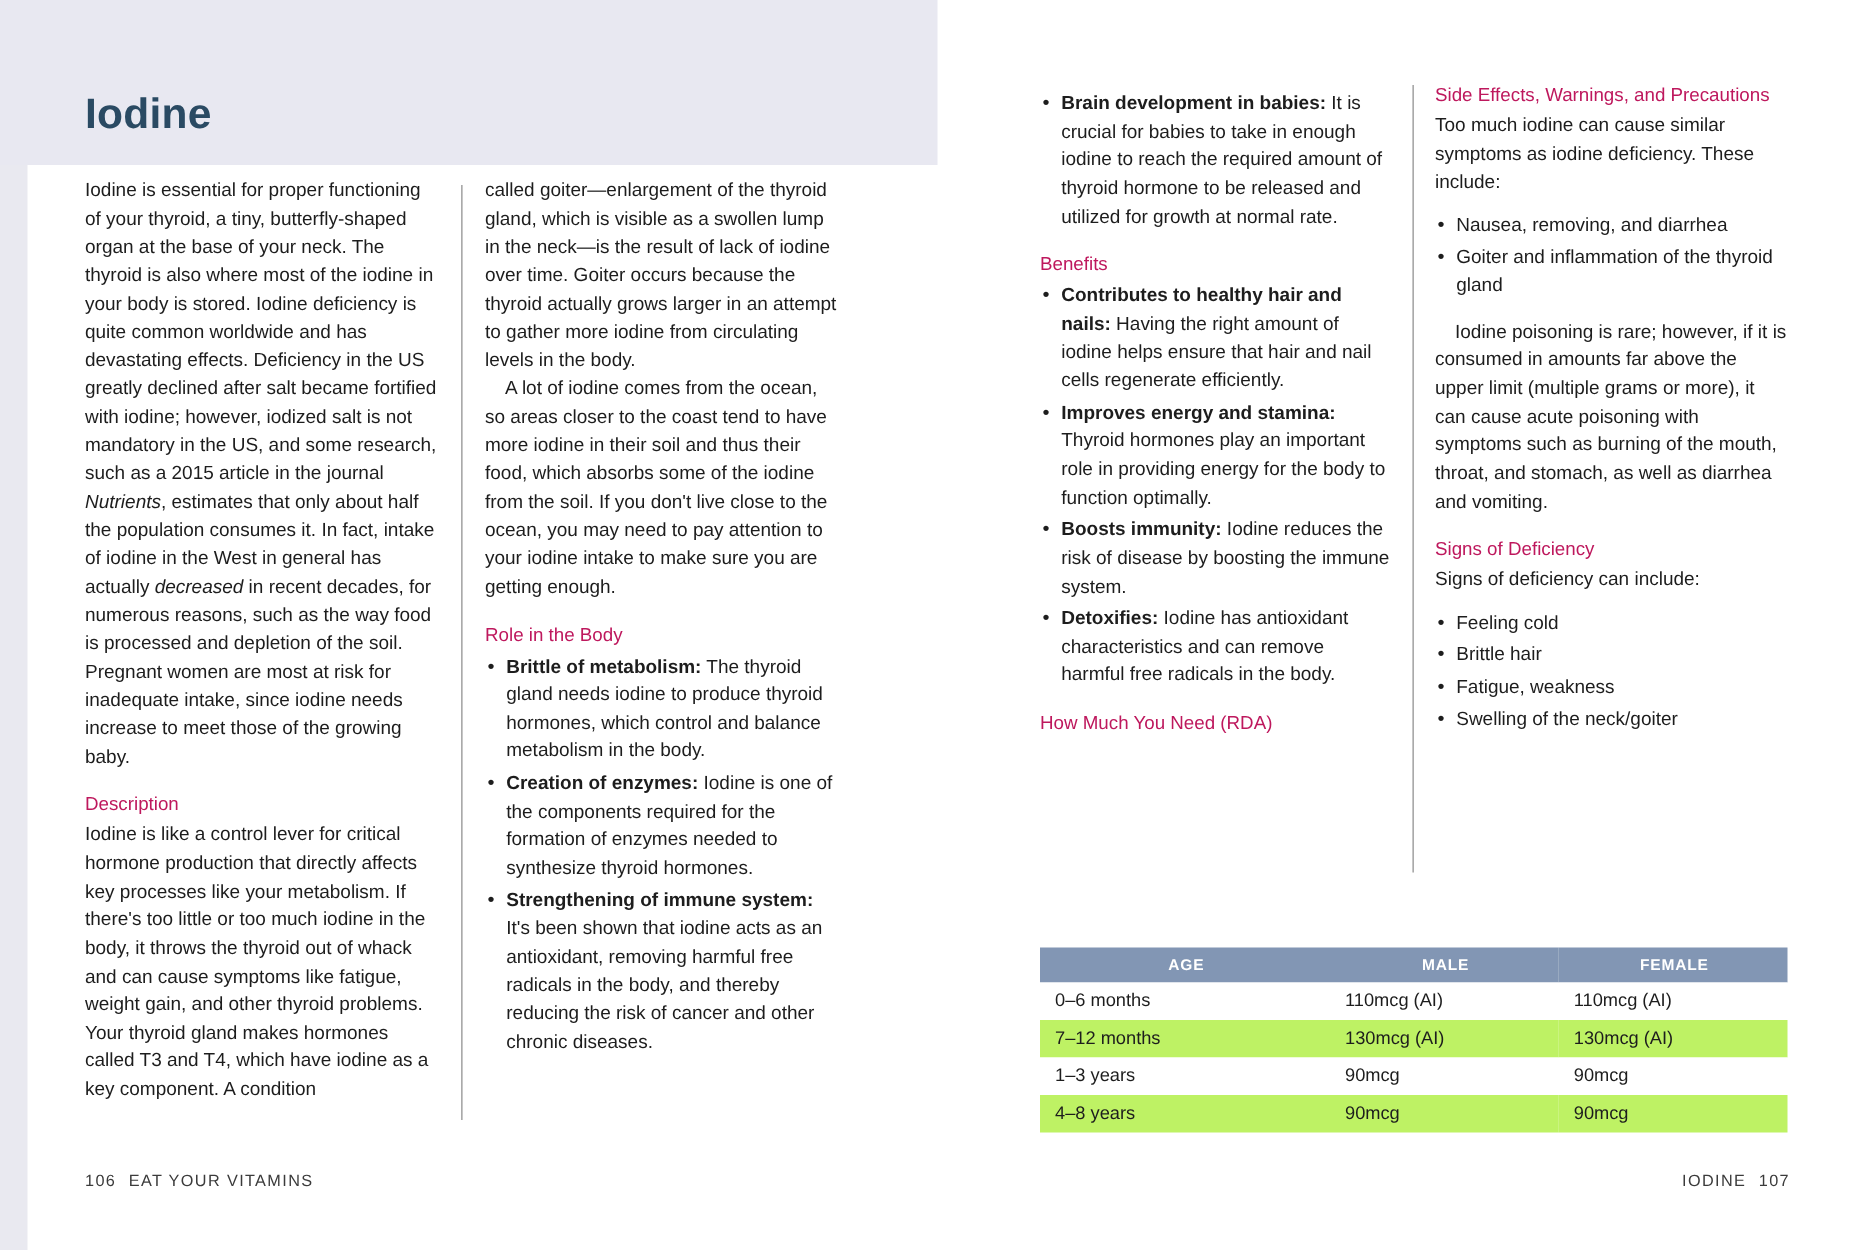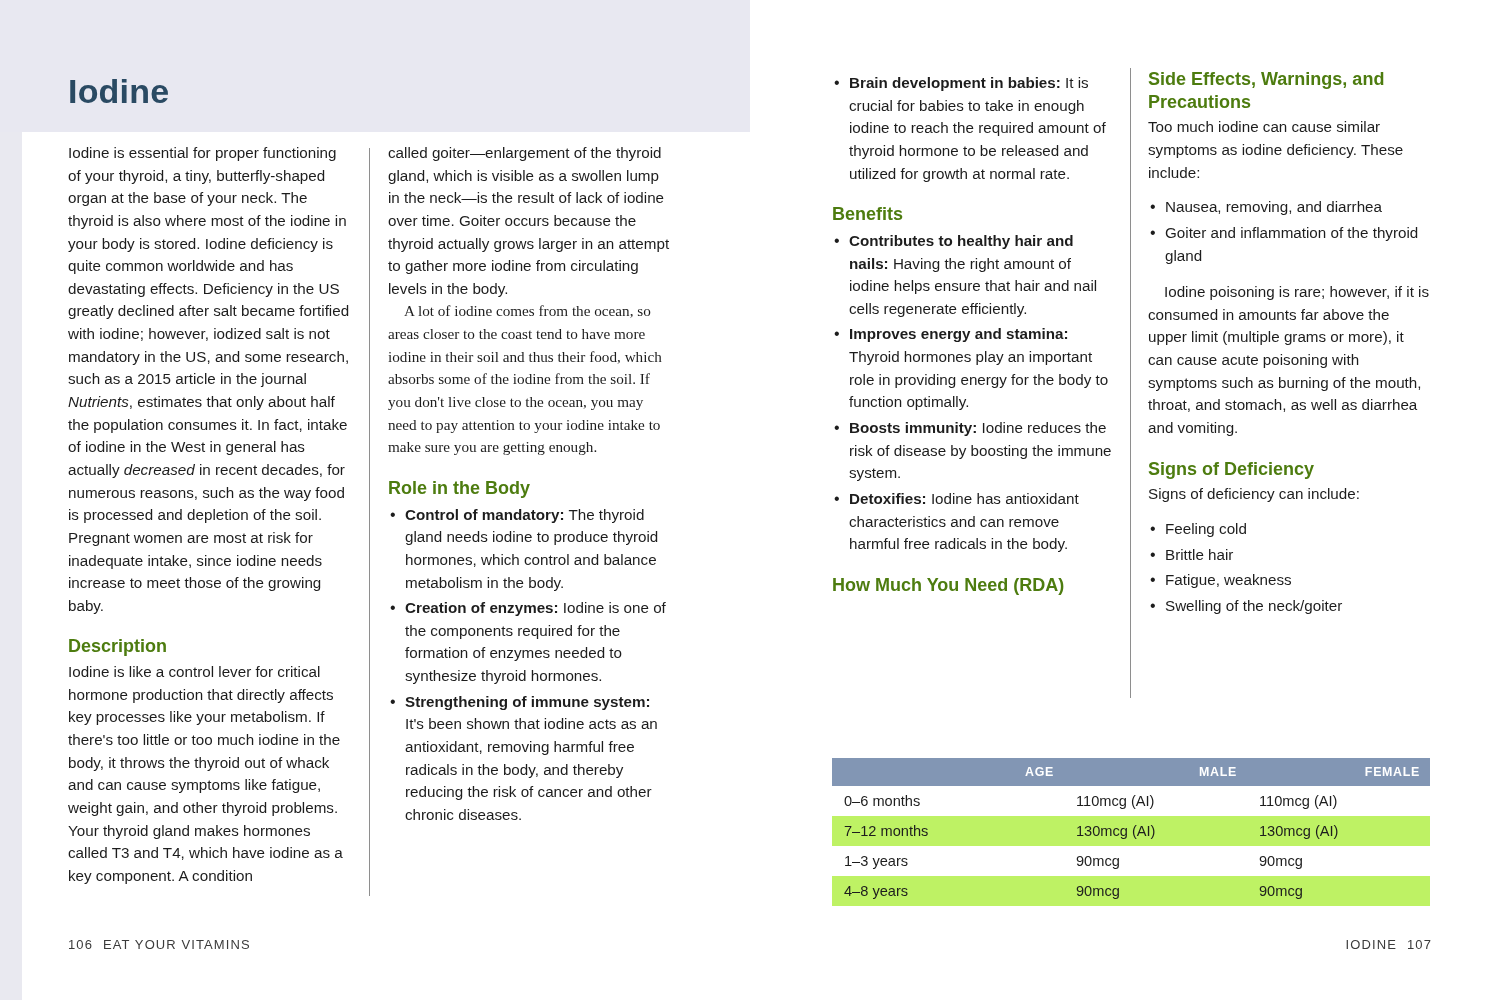--- a/index.html
+++ b/index.html
@@ -62,9 +62,9 @@
   p { margin: 0 0 0 0; }
   p + p { text-indent: 16px; font-family: Liberation Serif, serif; }
   .sec-head {
-    color: #4d7c0f;
-    font-weight: bold;
-    font-size: 18px;
+    color: #be185d;
+    font-weight: normal;
+    font-size: 15px;
     margin: 18px 0 3px 0;
     line-height: 1.26;
   }

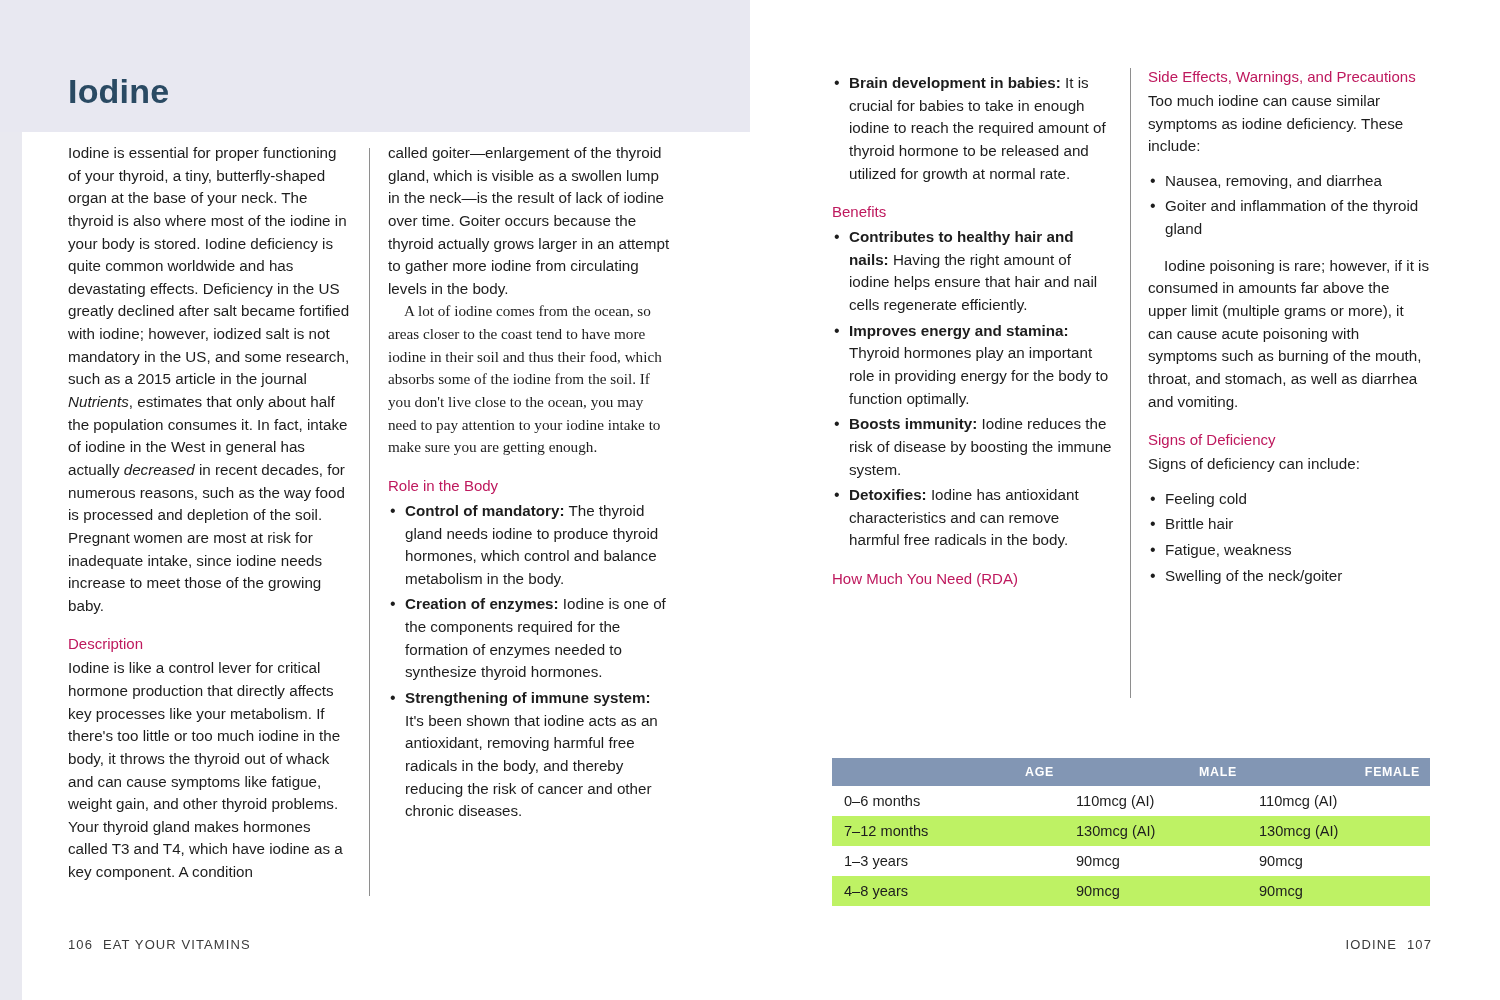--- a/index.html
+++ b/index.html
@@ -60,7 +60,7 @@
   #vrule-right { left: 1130px; top: 68px; height: 630px; }
 
   p { margin: 0 0 0 0; }
-  p + p { text-indent: 16px; font-family: Liberation Serif, serif; }
+  p + p { text-indent: 16px; }
   .sec-head {
     color: #be185d;
     font-weight: normal;

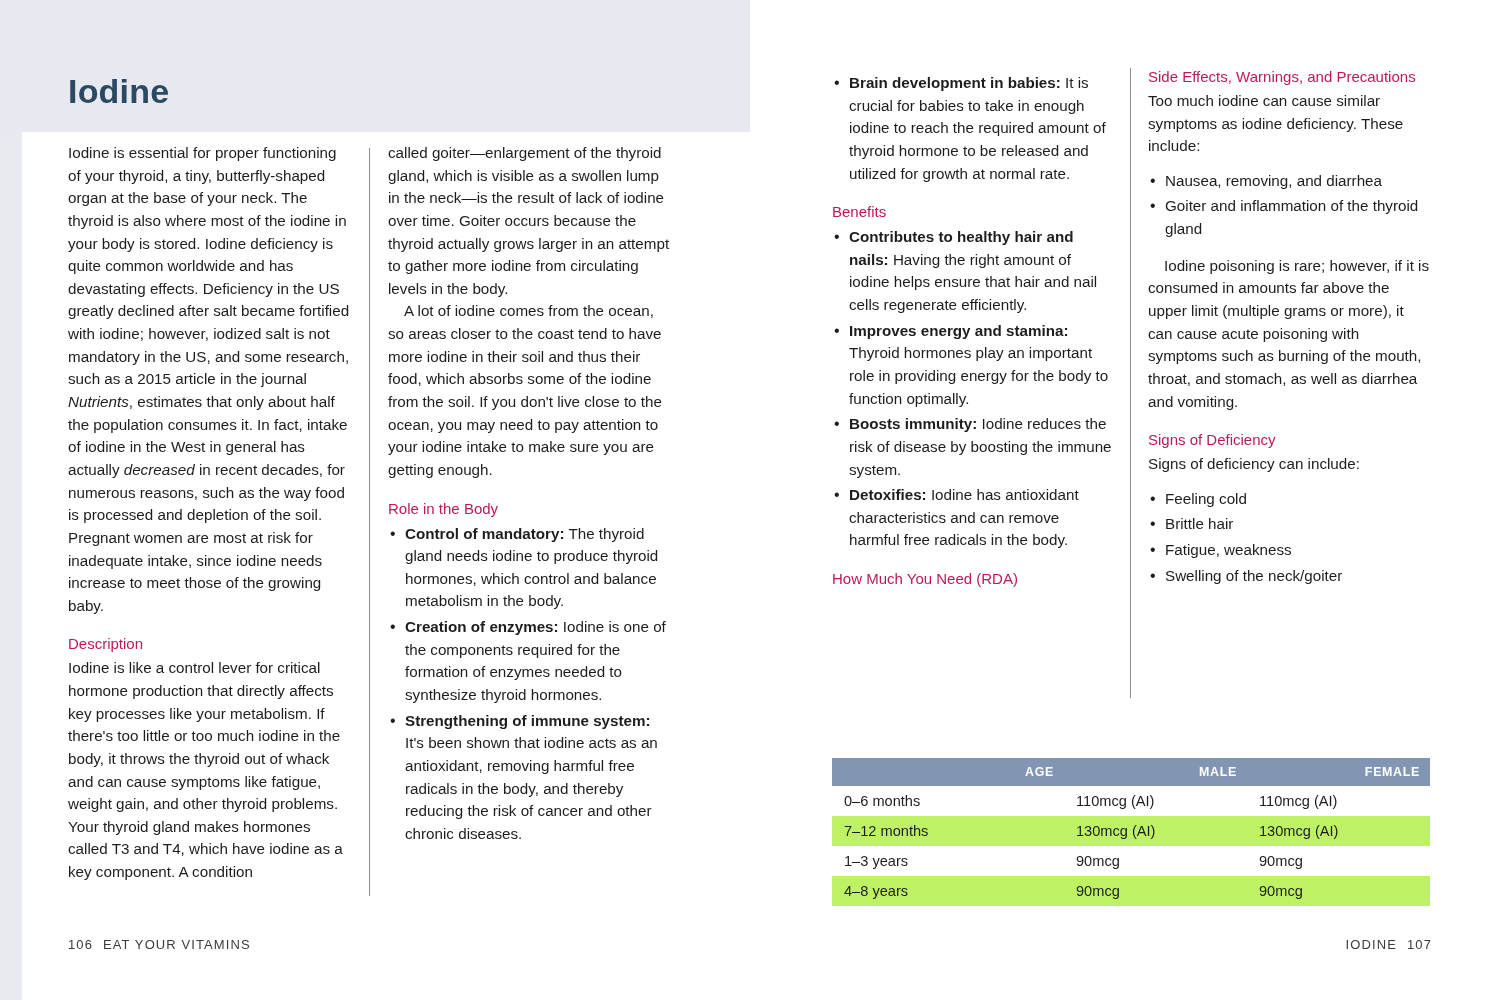--- a/index.html
+++ b/index.html
@@ -155,7 +155,7 @@
 
     <div class="sec-head">Role in the Body</div>
     <ul>
-      <li><span class="lead">Control of mandatory:</span><span> The thyroid gland needs iodine to produce thyroid hormones, which control and balance metabolism in the body.</span></li>
+      <li><span class="lead">Brittle of metabolism:</span><span> The thyroid gland needs iodine to produce thyroid hormones, which control and balance metabolism in the body.</span></li>
       <li><span class="lead">Creation of enzymes:</span><span> Iodine is one of the components required for the formation of enzymes needed to synthesize thyroid hormones.</span></li>
       <li><span class="lead">Strengthening of immune system:</span><span> It's been shown that iodine acts as an antioxidant, removing harmful free radicals in the body, and thereby reducing the risk of cancer and other chronic diseases.</span></li>
     </ul>

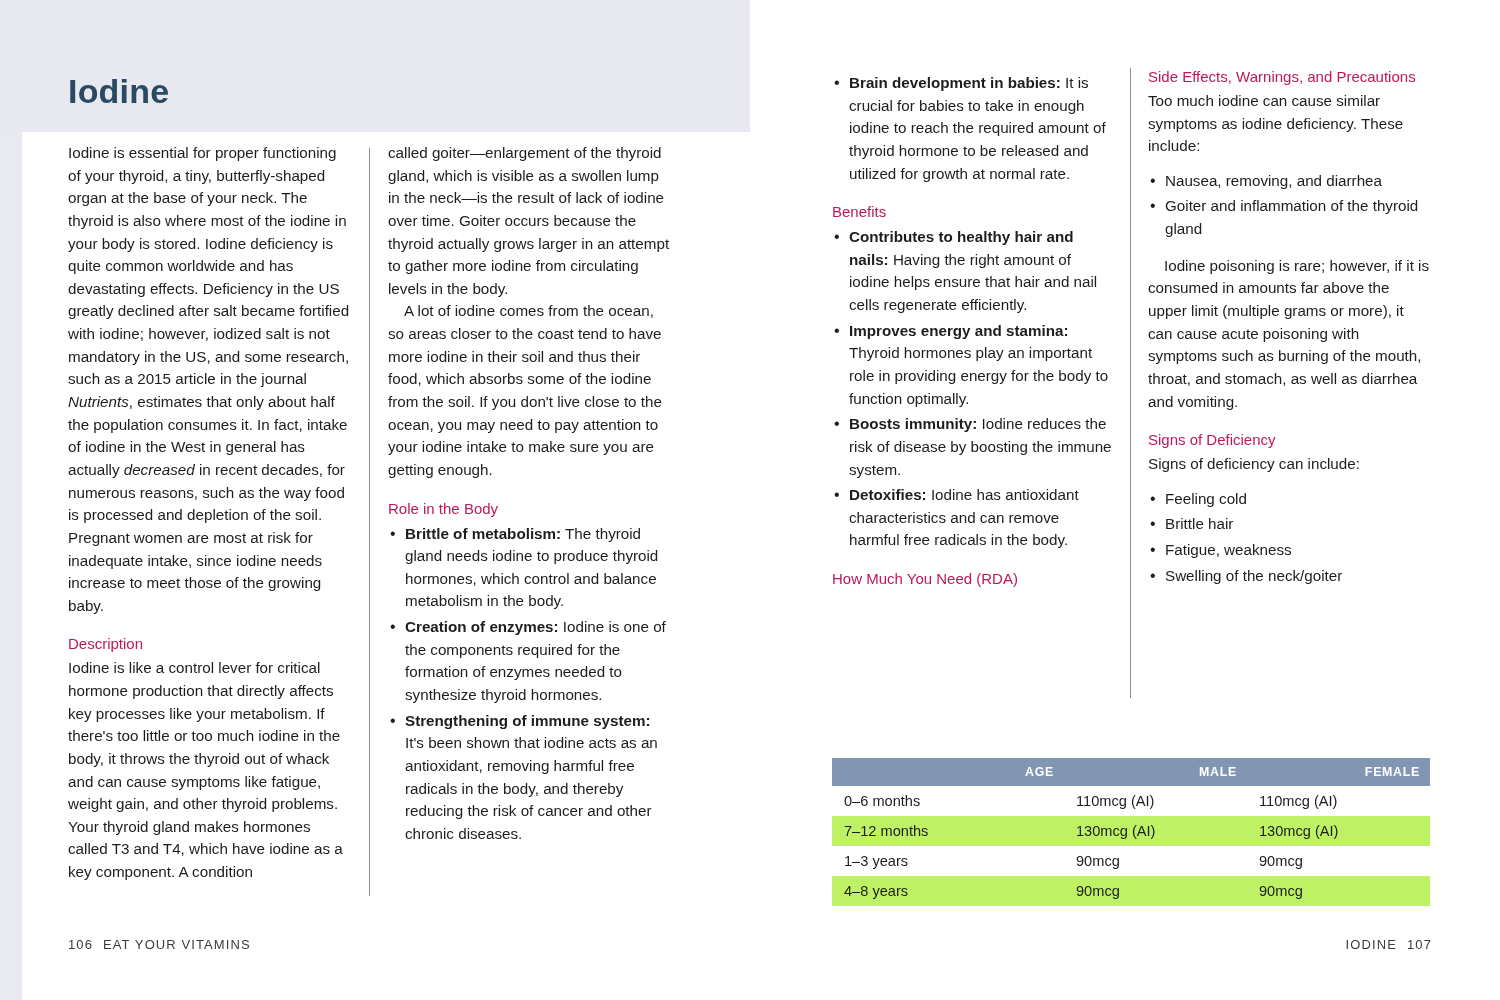--- a/index.html
+++ b/index.html
@@ -101,7 +101,7 @@
   .rda-table th {
     background: #8296b4;
     color: #ffffff;
-    text-align: right;
+    text-align: center;
     font-size: 12.4px;
     font-weight: bold;
     letter-spacing: 0.7px;

